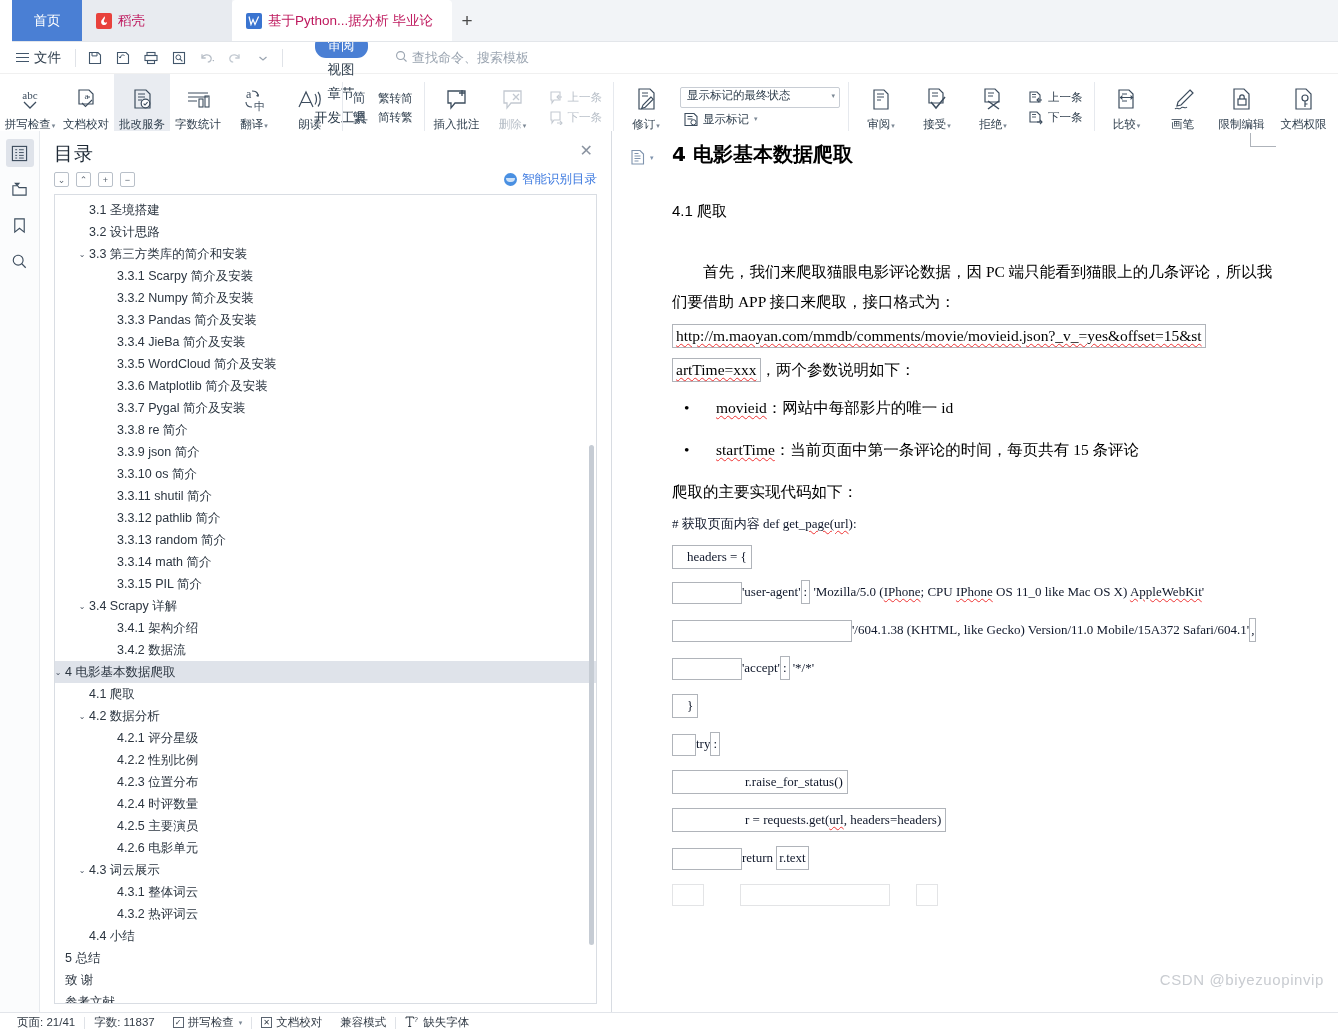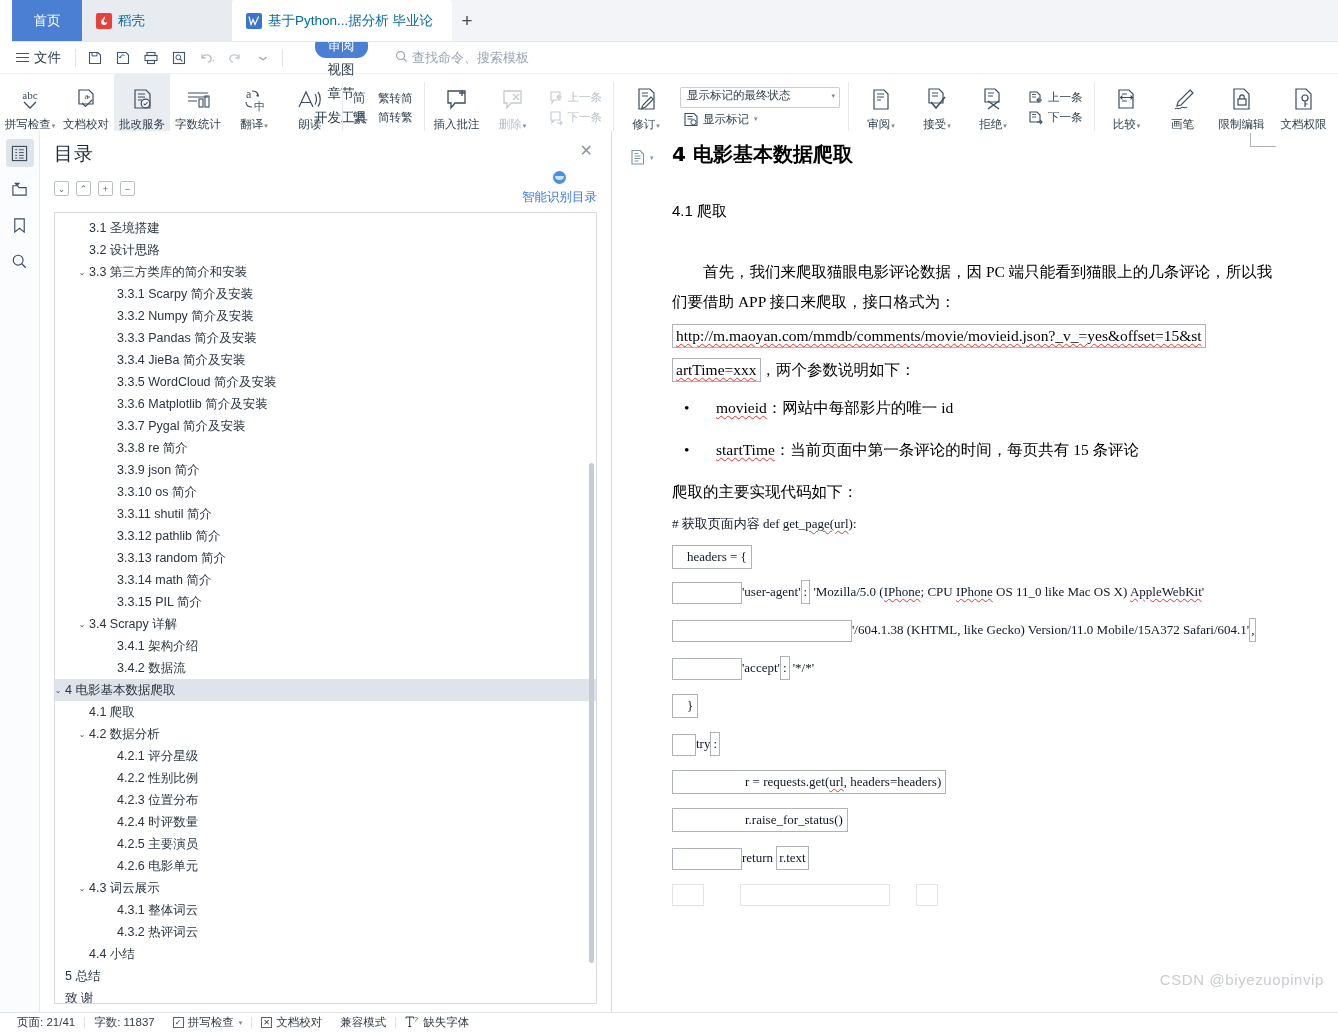--- a/index.html
+++ b/index.html
@@ -20,7 +20,7 @@
   }
   .tab {
     display: flex; align-items: center; gap: 6px;
-    padding: 0 14px; font-size: 13.5px; color: #0369a1;
+    padding: 0 14px; font-size: 13.5px; color: #be185d;
     cursor: default; position: relative;
   }
   .tab.home {

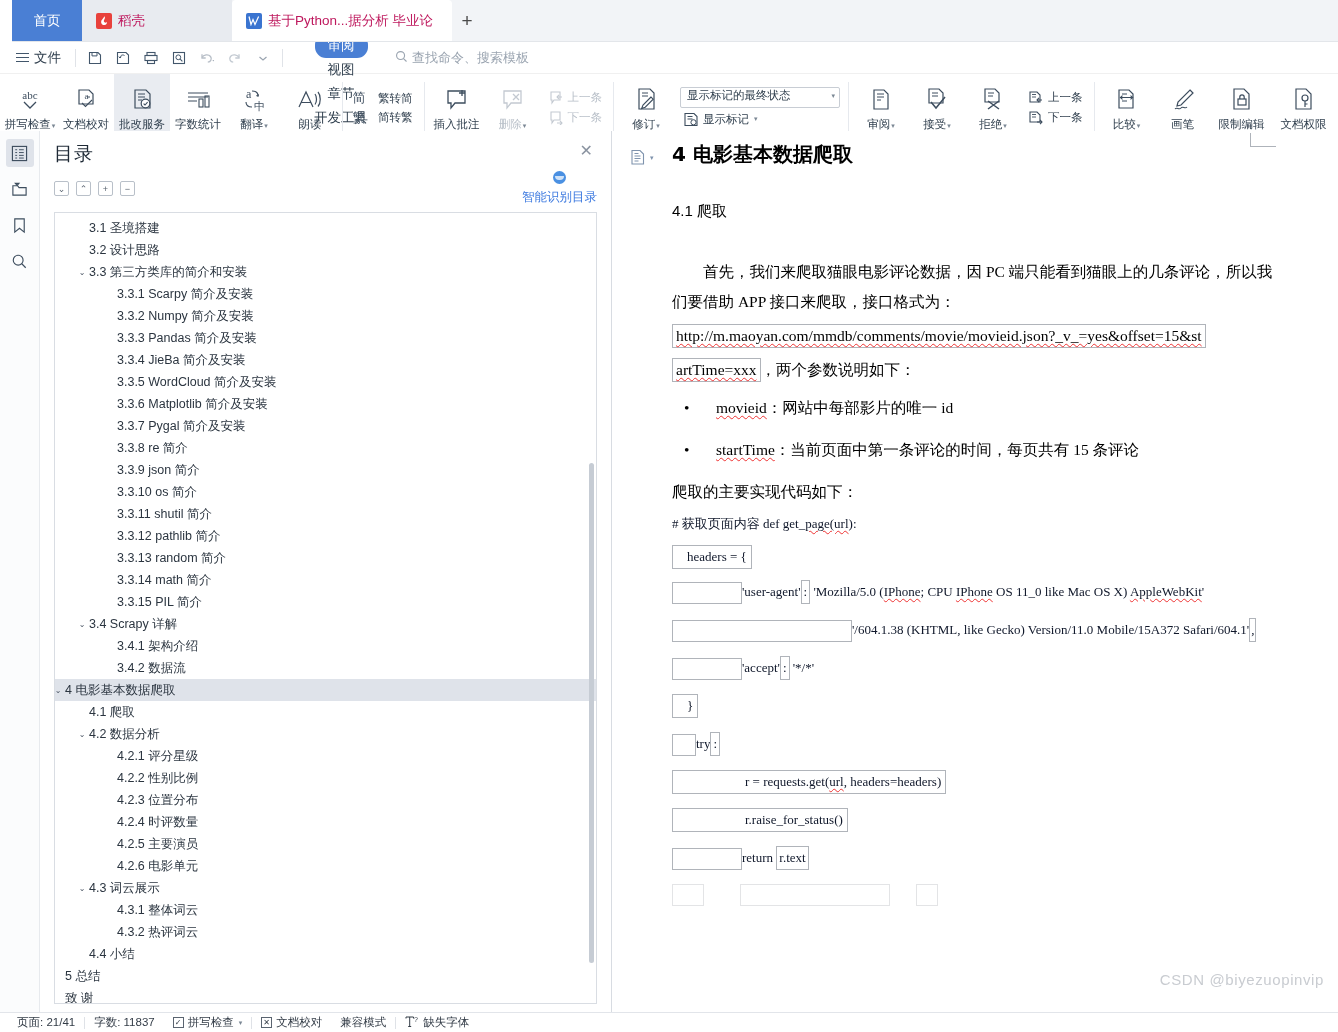--- a/index.html
+++ b/index.html
@@ -140,7 +140,7 @@
     display: flex; align-items: center; justify-content: center;
     font-size: 9px; color: #5a6470; cursor: pointer; background: #fff;
   }
-  .smart-toc { display: flex; align-items: center; gap: 5px; color: #3d7ae0; font-size: 12.5px; cursor: pointer; flex-direction: column; }
+  .smart-toc { display: flex; align-items: center; gap: 5px; color: #3d7ae0; font-size: 12.5px; cursor: pointer; }
   .smart-dot {
     width: 13px; height: 13px; border-radius: 50%;
     background: #4a90e2; position: relative; flex: none;

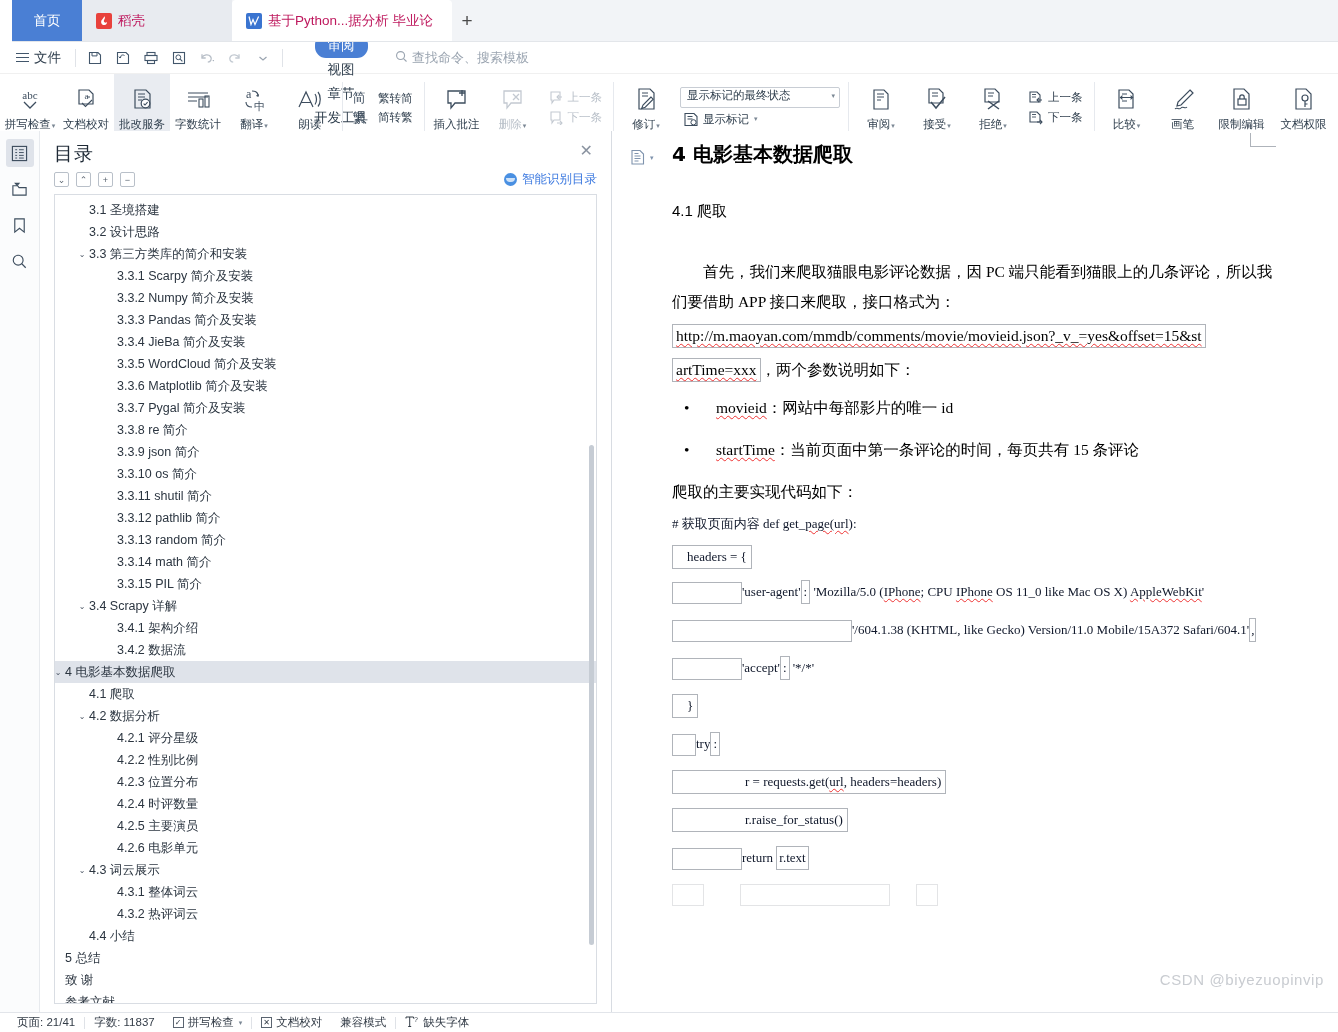--- a/index.html
+++ b/index.html
@@ -873,10 +873,10 @@
             <span class="ind" style="width:24px"></span><span>try<span class="cbox" style="padding:0 2px">:</span></span>
           </div>
           <div class="codeline" style="margin-top:14px">
+            <span class="cbox" style="padding-left:72px">r.raise_for_status()</span>
+          </div>
+          <div class="codeline" style="margin-top:14px">
             <span class="cbox" style="padding-left:72px">r = requests.get(<span class="wavy">url</span>, headers=headers)</span>
-          </div>
-          <div class="codeline" style="margin-top:14px">
-            <span class="cbox" style="padding-left:72px">r.raise_for_status()</span>
           </div>
           <div class="codeline" style="margin-top:14px">
             <span class="ind" style="width:70px"></span><span>return <span class="cbox" style="padding:0 2px">r.text</span></span>

